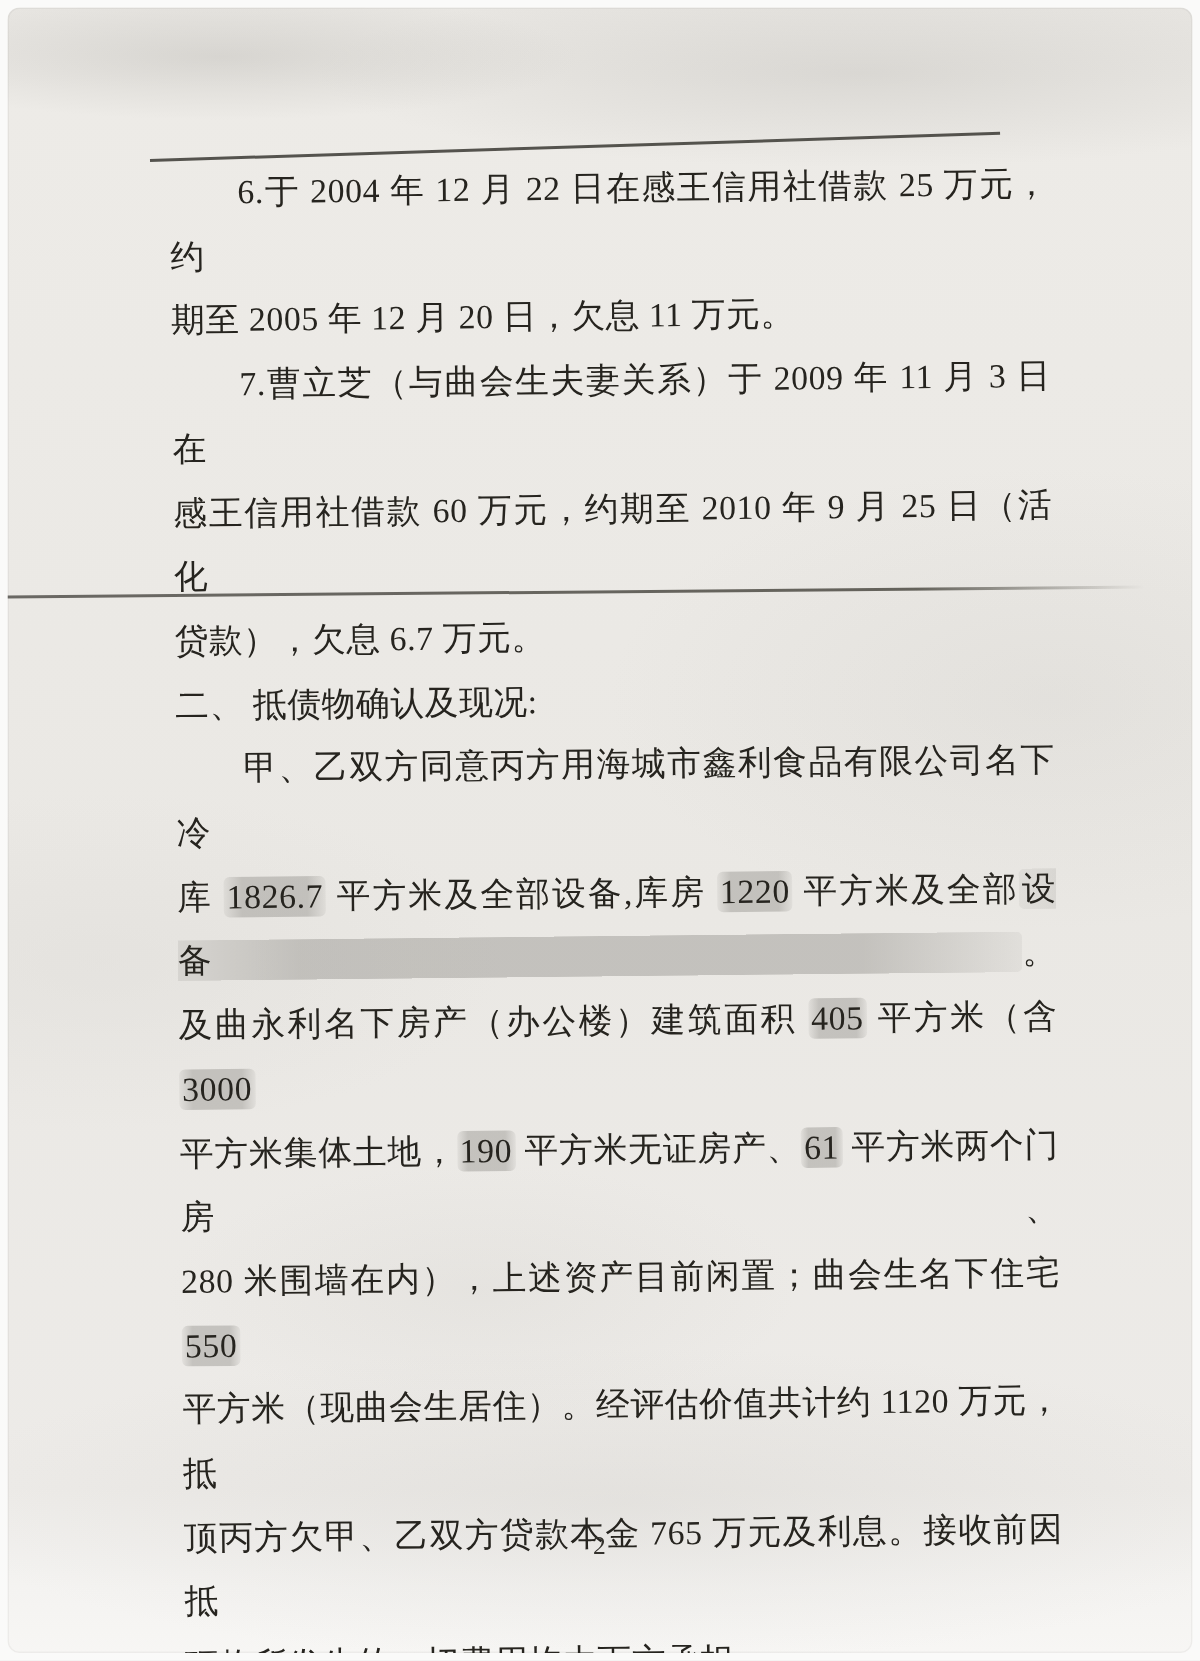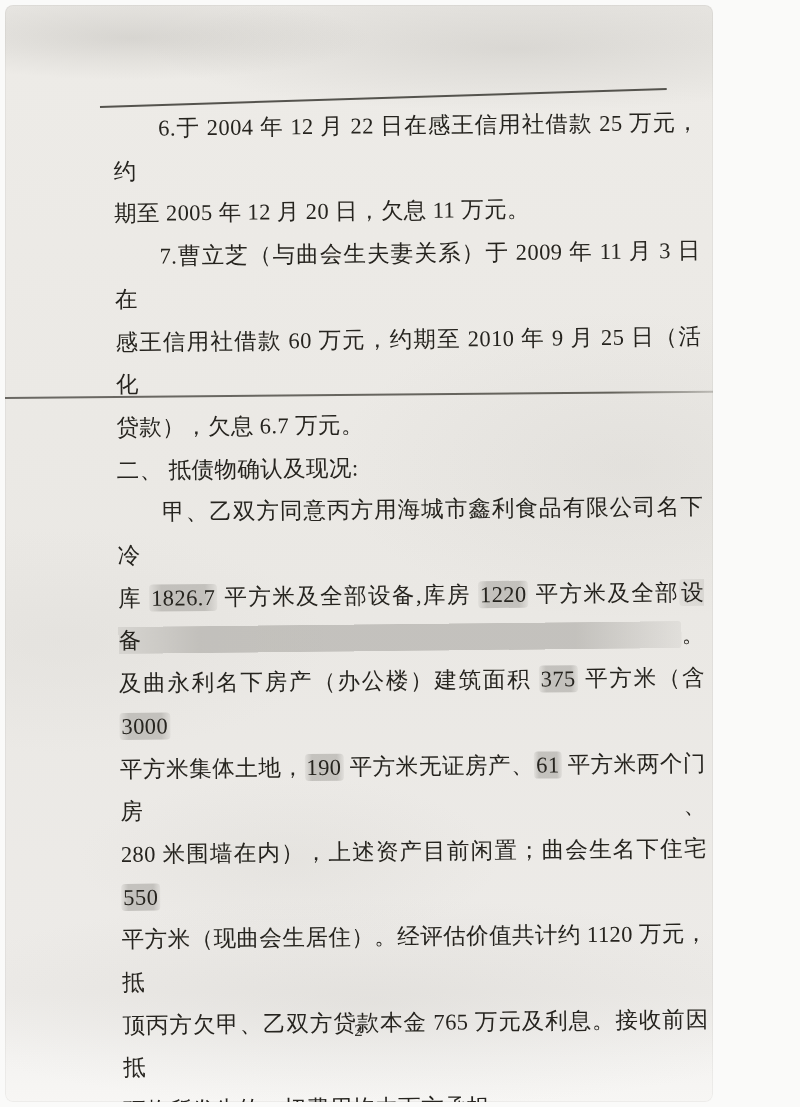--- a/index.html
+++ b/index.html
@@ -17,7 +17,7 @@
   }
   .page{
     position:relative;
-    width:708px;height:1097px;
+    width:790px;height:1097px;
     border-radius:8px;
     overflow:hidden;
     background-color:var(--paper,#ebe9e5);

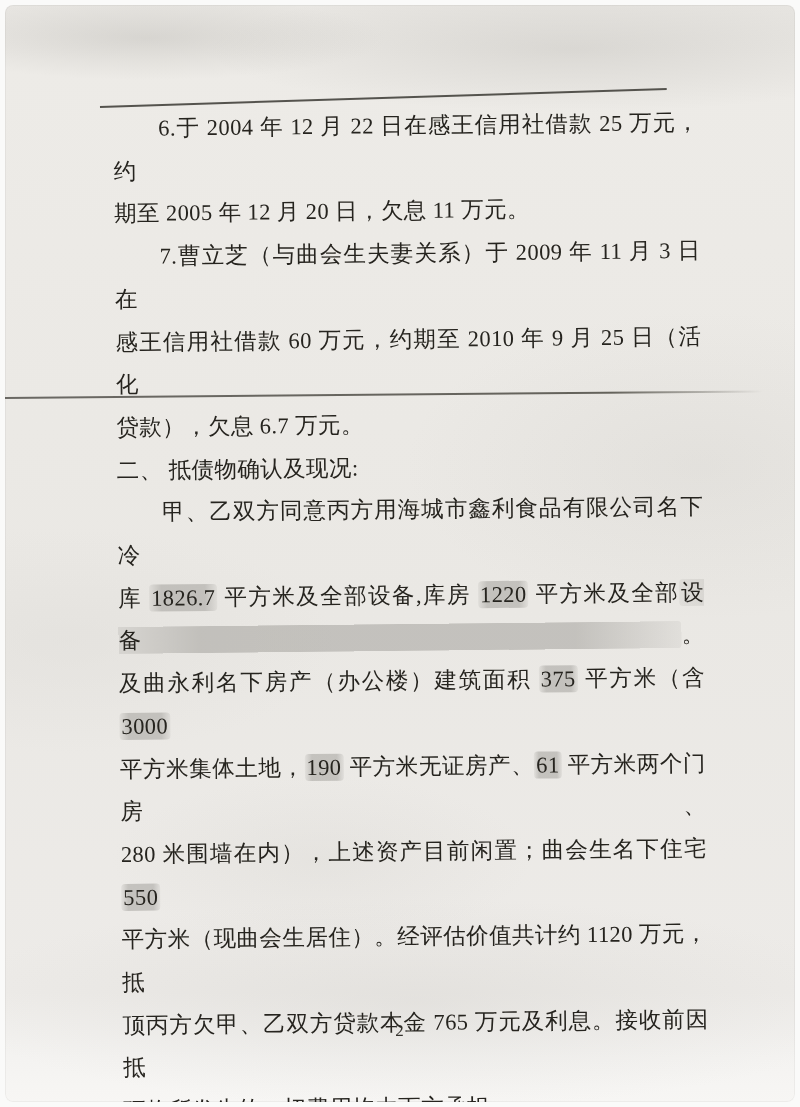--- a/index.html
+++ b/index.html
@@ -90,7 +90,7 @@
         <div class="line"><span>二、 抵债物确认及现况:</span></div>
         <div class="line indent justify"><span>甲、乙双方同意丙方用海城市鑫利食品有限公司名下冷</span></div>
         <div class="line justify"><span>库 </span><span class="hl">1826.7</span><span> 平方米及全部设备,库房 </span><span class="hl">1220</span><span> 平方米及全部</span><span class="hl">设备</span><span>。</span></div>
-        <div class="line justify"><span>及曲永利名下房产（办公楼）建筑面积 </span><span class="hl">375</span><span> 平方米（含 </span><span class="hl">3000</span></div>
+        <div class="line justify"><span>及曲永利名下房产（办公楼）建筑面积 </span><span class="hl">405</span><span> 平方米（含 </span><span class="hl">3000</span></div>
         <div class="line justify"><span>平方米集体土地，</span><span class="hl">190</span><span> 平方米无证房产、</span><span class="hl">61</span><span> 平方米两个门房、</span></div>
         <div class="line justify"><span>280 米围墙在内），上述资产目前闲置；曲会生名下住宅 </span><span class="hl">550</span></div>
         <div class="line justify"><span>平方米（现曲会生居住）。经评估价值共计约 1120 万元，抵</span></div>

